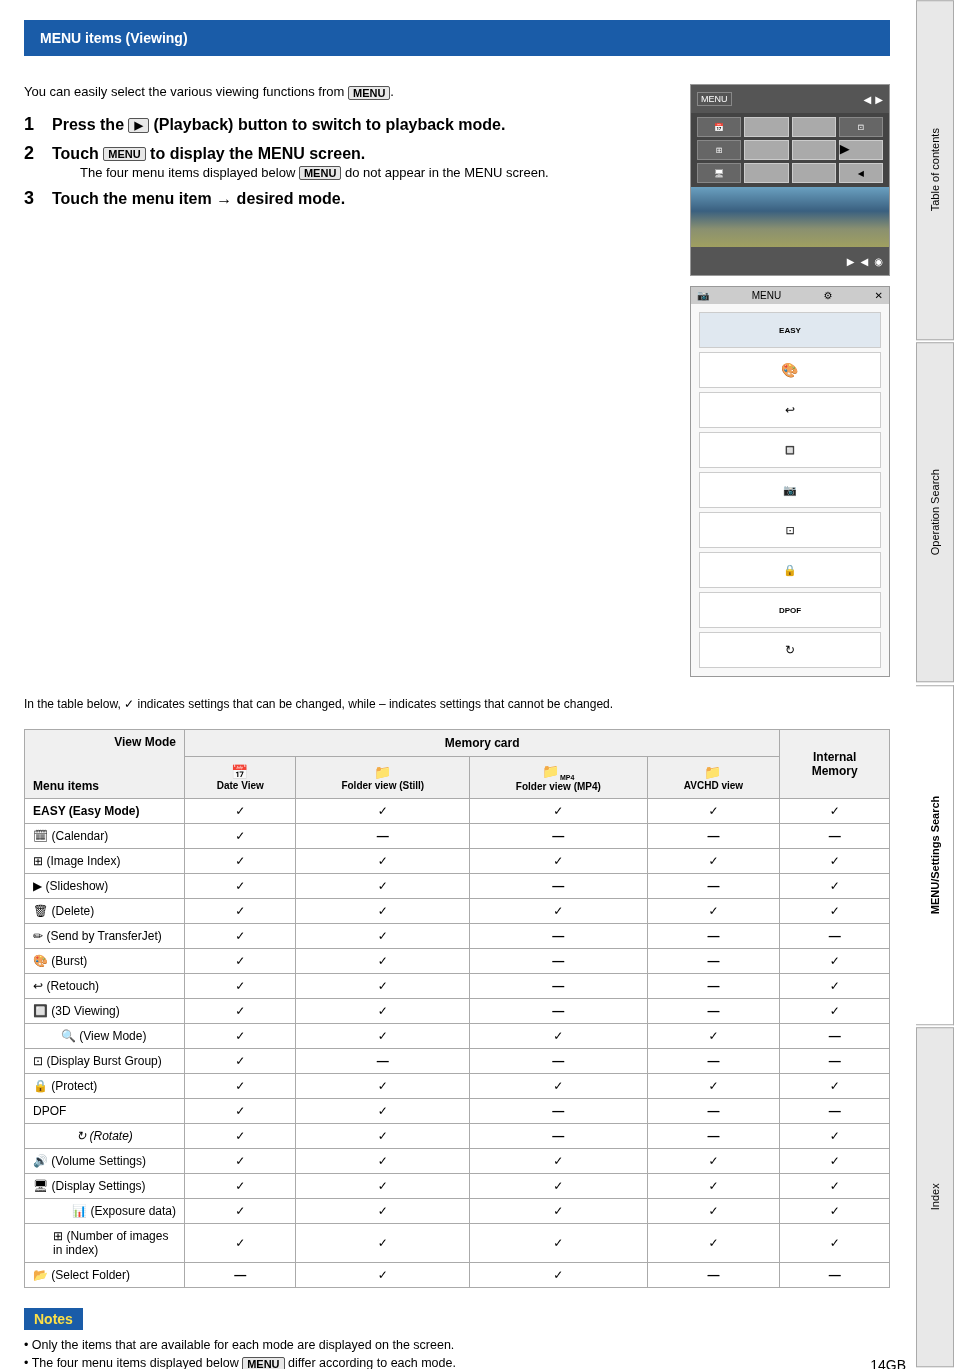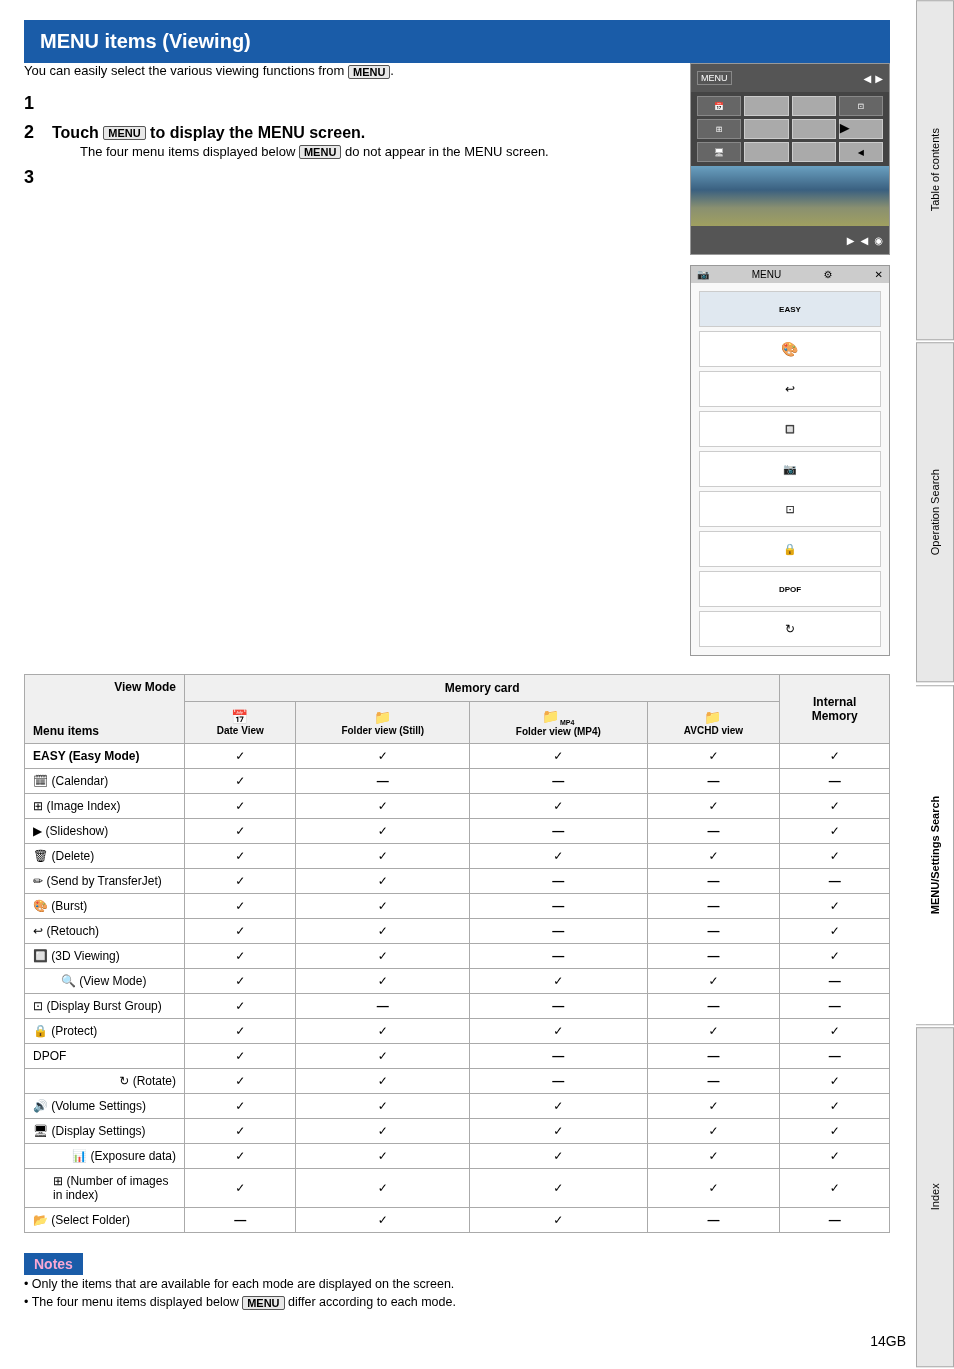--- a/index.html
+++ b/index.html
@@ -56,10 +56,10 @@
     .page-title {
       background: #1a5ca8;
       color: #fff;
-      font-size: 20px;
+      font-size: 14px;
       font-weight: bold;
       padding: 10px 16px;
-      margin-bottom: 0;
+      margin-bottom: 28px;
       display: inline-block;
       width: 100%;
     }

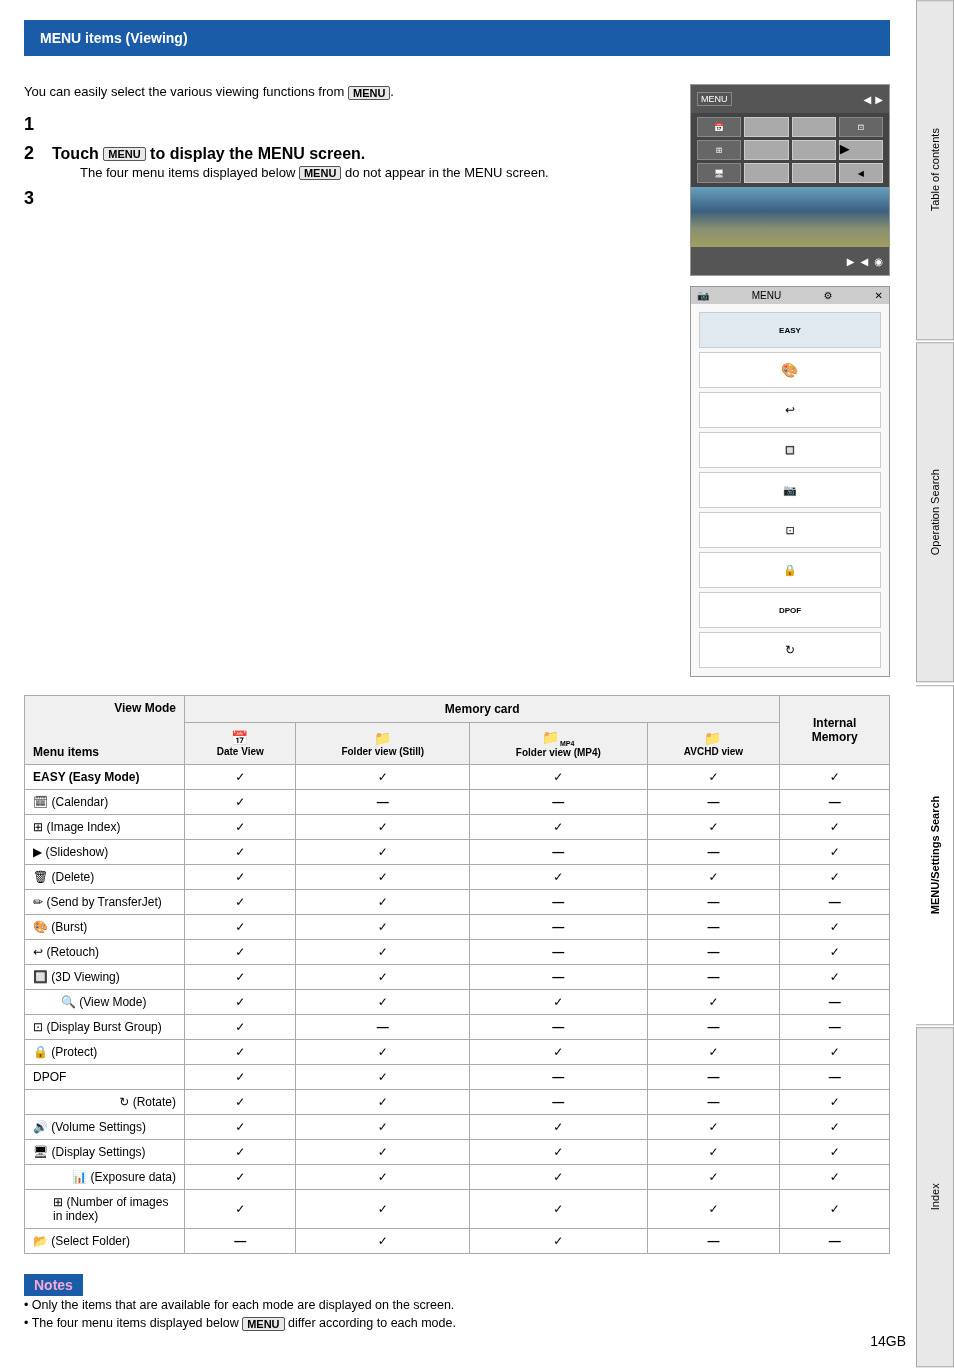--- a/index.html
+++ b/index.html
@@ -303,6 +303,11 @@
 
       <div class="step-item">
         <span class="step-number">1</span>
+        <div>
+          <span class="step-text">
+            Press the <span class="inline-play-btn">▶</span> (Playback) button to switch to playback mode.
+          </span>
+        </div>
       </div>
 
       <div class="step-item">

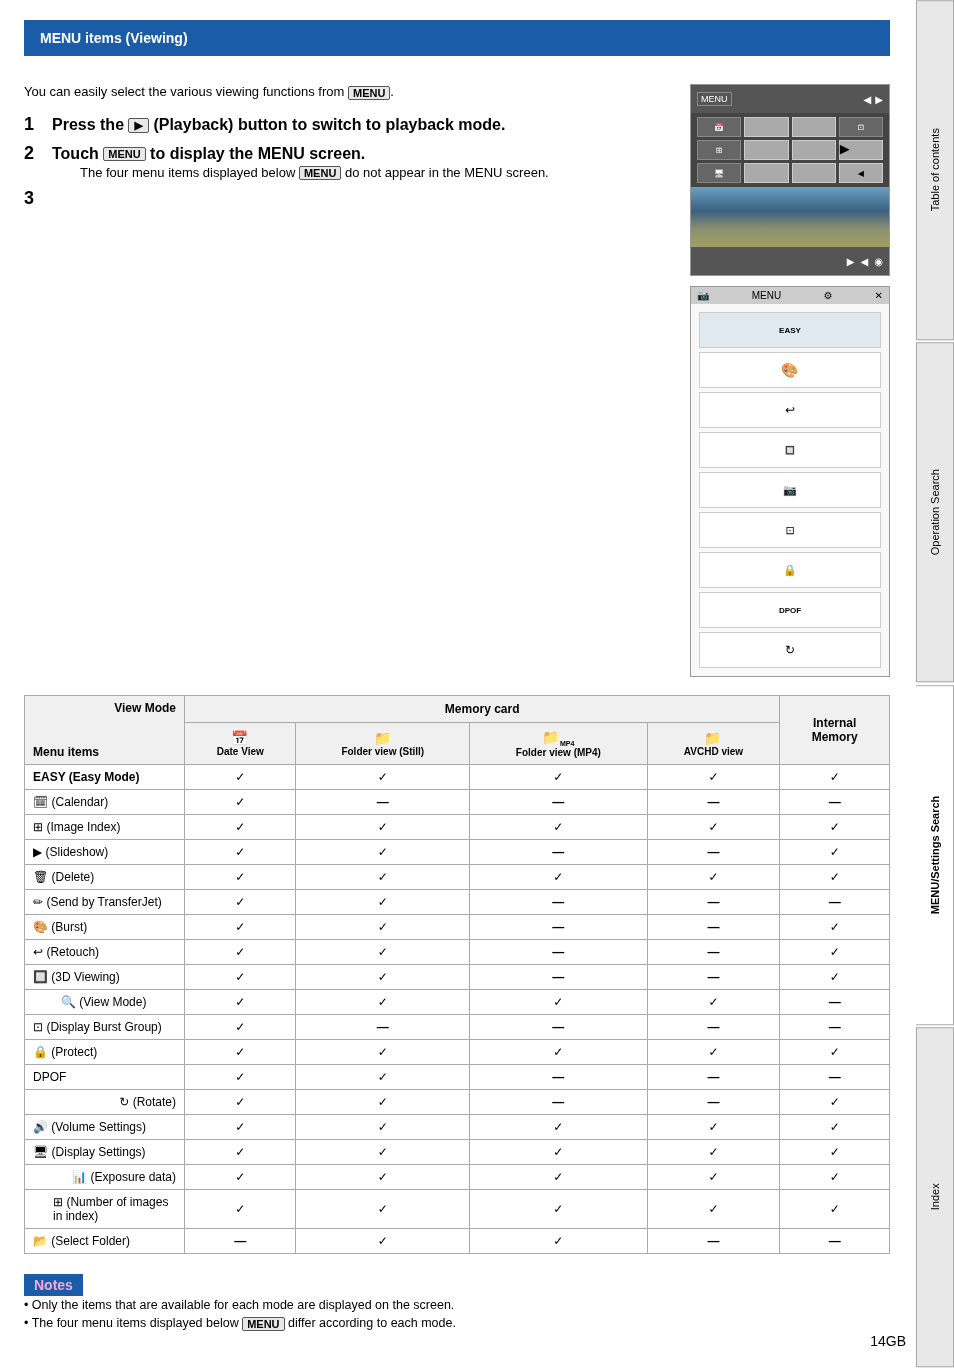--- a/index.html
+++ b/index.html
@@ -324,6 +324,11 @@
 
       <div class="step-item">
         <span class="step-number">3</span>
+        <div>
+          <span class="step-text">
+            Touch the menu item → desired mode.
+          </span>
+        </div>
       </div>
     </div>
 

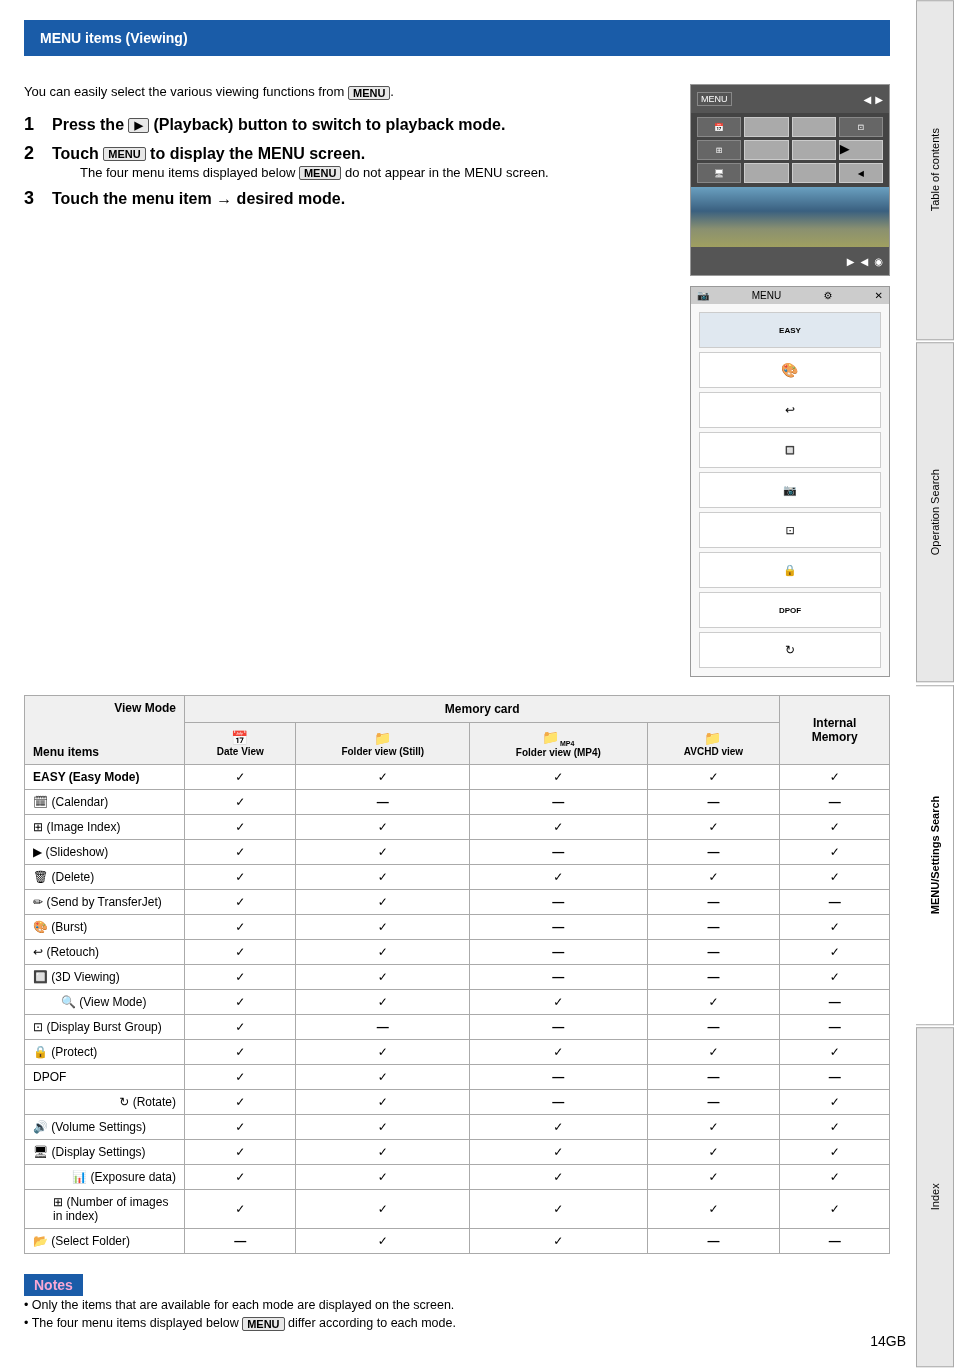--- a/index.html
+++ b/index.html
@@ -406,6 +406,9 @@
   </div>
 
   
+  <p class="between-text">
+    In the table below, ✓ indicates settings that can be changed, while – indicates settings that cannot be changed.
+  </p>
 
   
   <table class="menu-table">

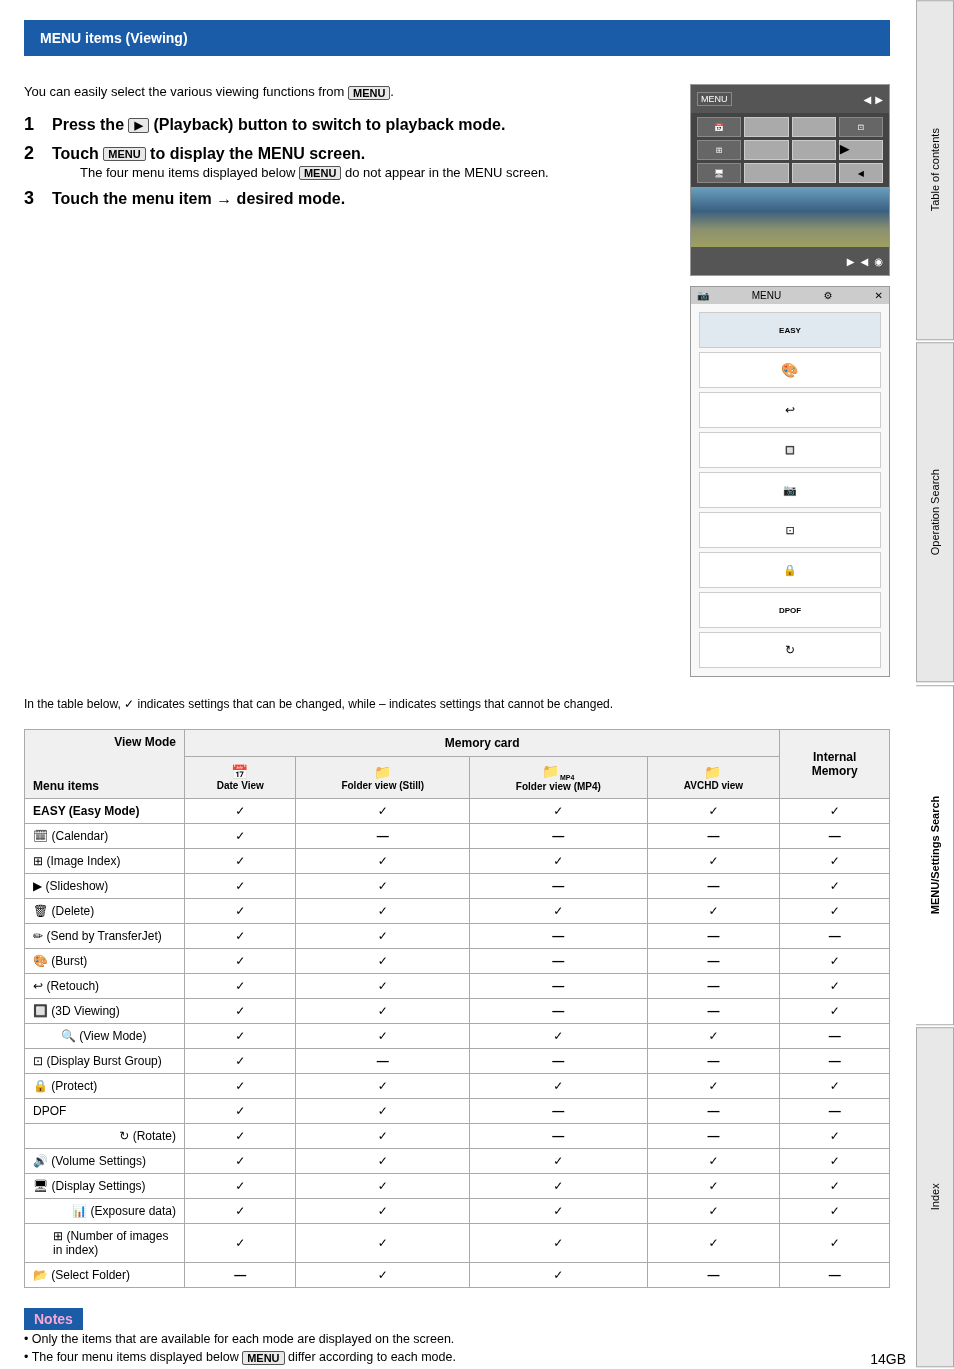--- a/index.html
+++ b/index.html
@@ -546,7 +546,7 @@
           <td style="font-weight: bold;">—</td>
         </tr>
         <tr>
-          <td class="col-menu-items" style="text-align: right; font-weight: normal;">↻ (Rotate)</td>
+          <td class="col-menu-items" style="text-align: center; font-weight: normal; font-style: italic;">↻ (Rotate)</td>
           <td>✓</td>
           <td>✓</td>
           <td style="font-weight: bold;">—</td>

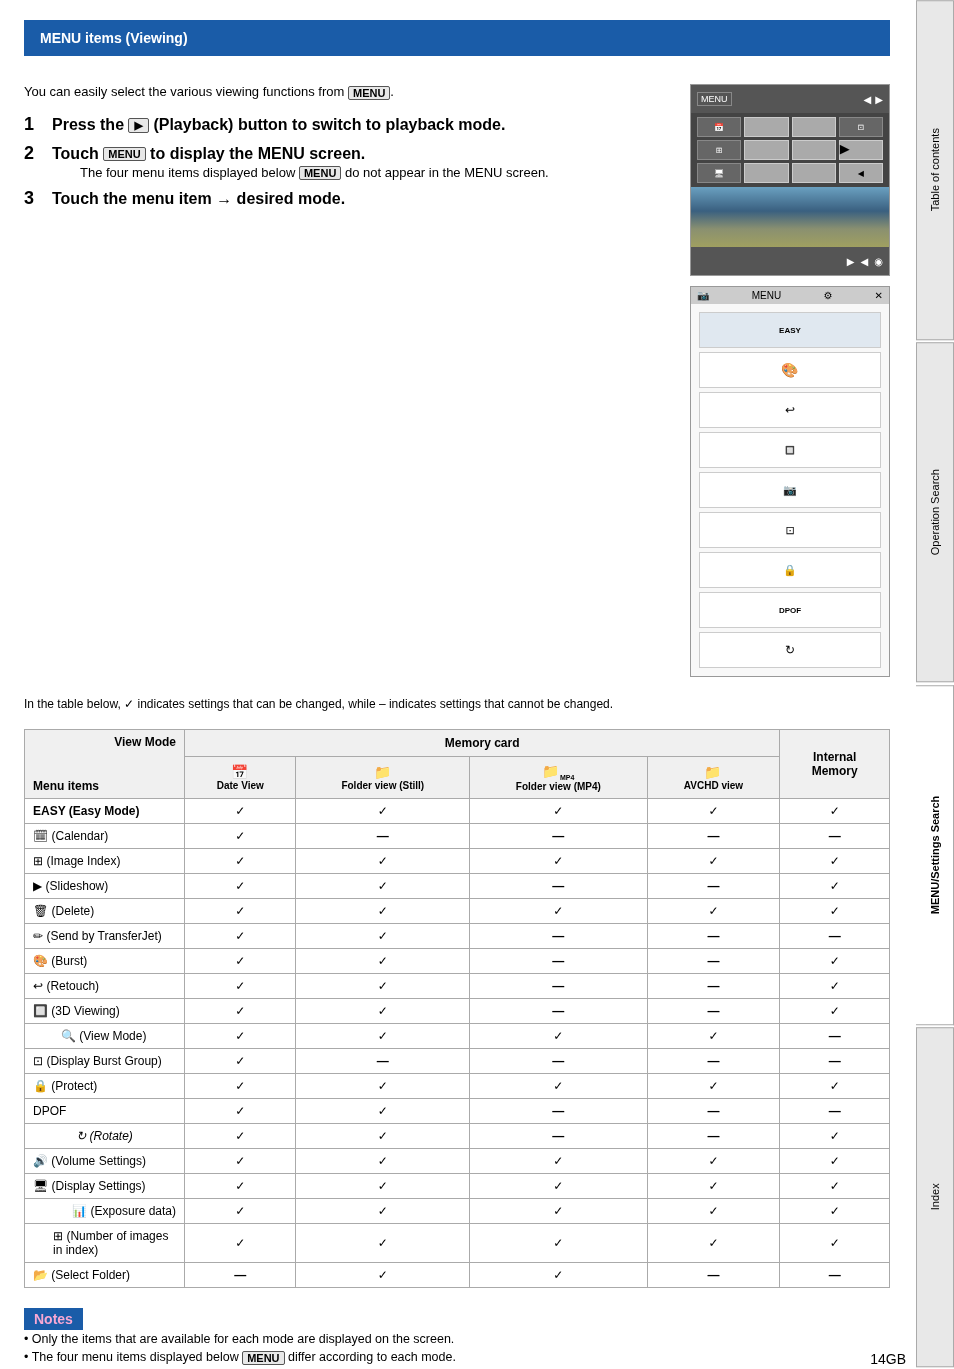--- a/index.html
+++ b/index.html
@@ -246,11 +246,12 @@
     }
     .notes-title {
       background: #1a5ca8;
-      color: #f9a8d4;
+      color: #fde047;
       font-weight: bold;
       font-size: 14px;
       padding: 3px 10px;
       display: inline-block;
+      margin-bottom: 6px;
     }
     .notes-list {
       list-style: none;

